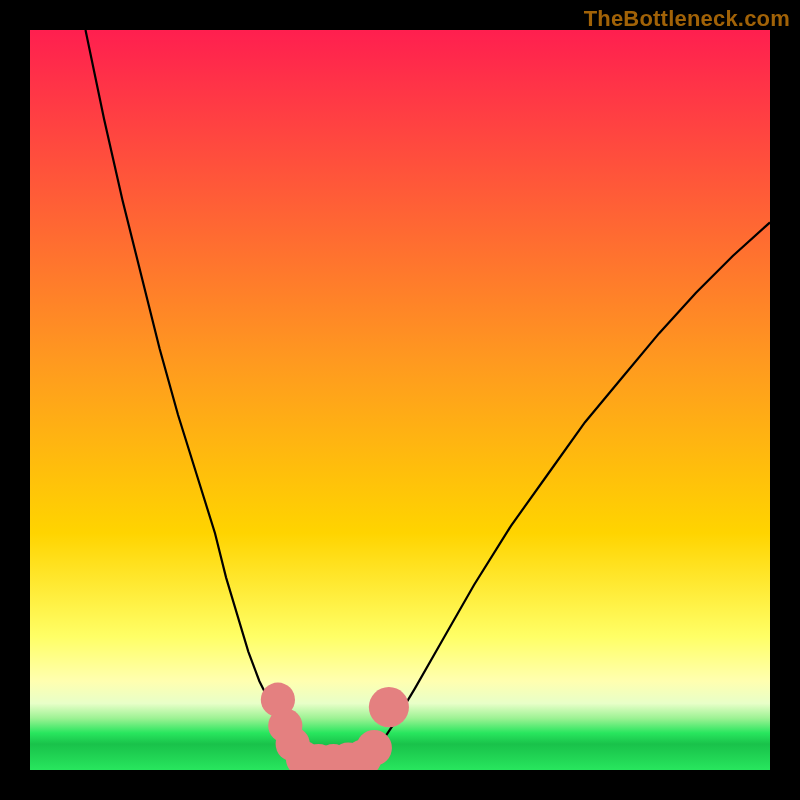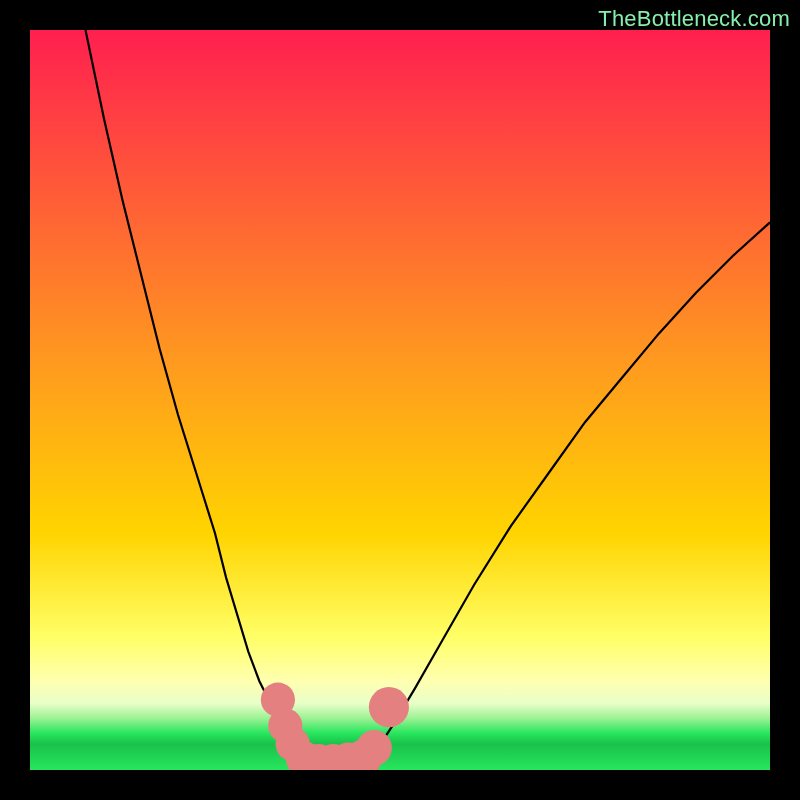--- a/index.html
+++ b/index.html
@@ -29,9 +29,9 @@
     position: absolute;
     top: 6px;
     right: 10px;
-    color: #86efac;
+    color: #a16207;
     font-size: 22px;
-    font-weight: 400;
+    font-weight: 700;
     letter-spacing: 0.2px;
     z-index: 10;
   }

